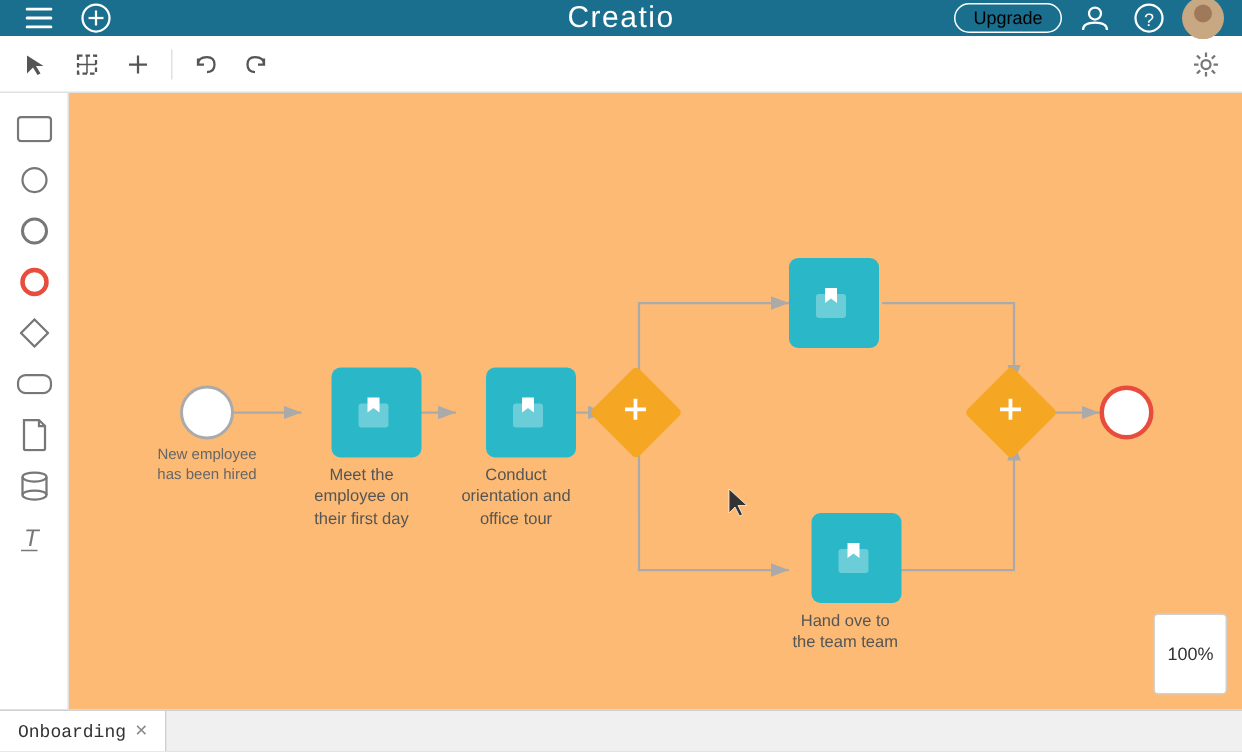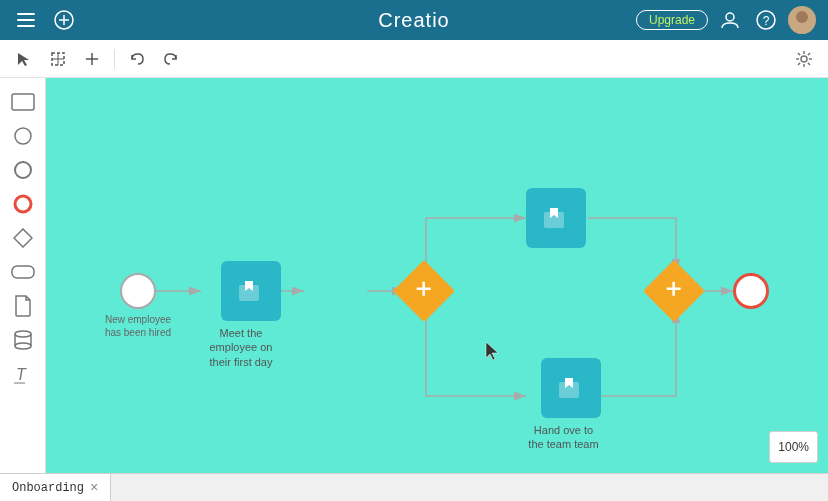--- a/index.html
+++ b/index.html
@@ -8,7 +8,7 @@
     
     .topbar {
       background: #1a6e8e;
-      height: 40px;
+      height: 24px;
       display: flex;
       align-items: center;
       padding: 12px 12px;

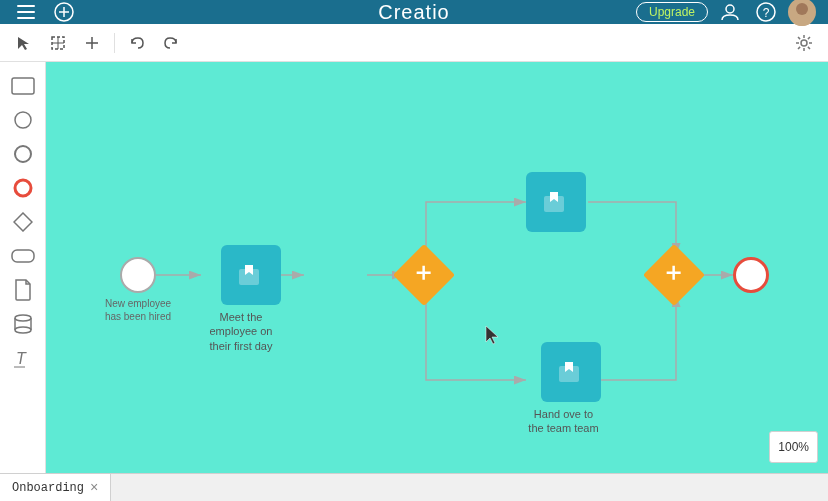--- a/index.html
+++ b/index.html
@@ -22,7 +22,7 @@
     .topbar-icon { color: white; font-size: 18px; cursor: pointer; width: 28px; height: 28px; display: flex; align-items: center; justify-content: center; }
     .upgrade-btn {
       border: 1.5px solid white;
-      color: #bef264;
+      color: #000000;
       background: transparent;
       border-radius: 12px;
       padding: 2px 12px;

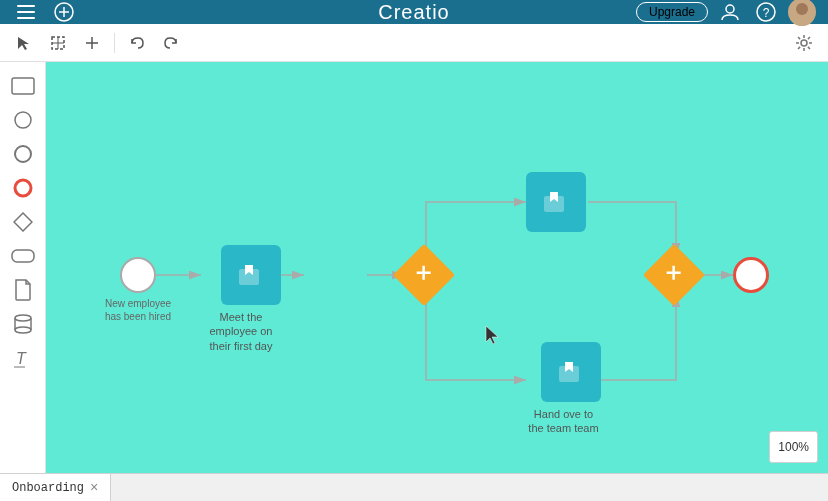--- a/index.html
+++ b/index.html
@@ -89,7 +89,7 @@
     
     .canvas {
       flex: 1;
-      background: #5eead4;
+      background: #fdba74;
       position: relative;
       overflow: hidden;
     }

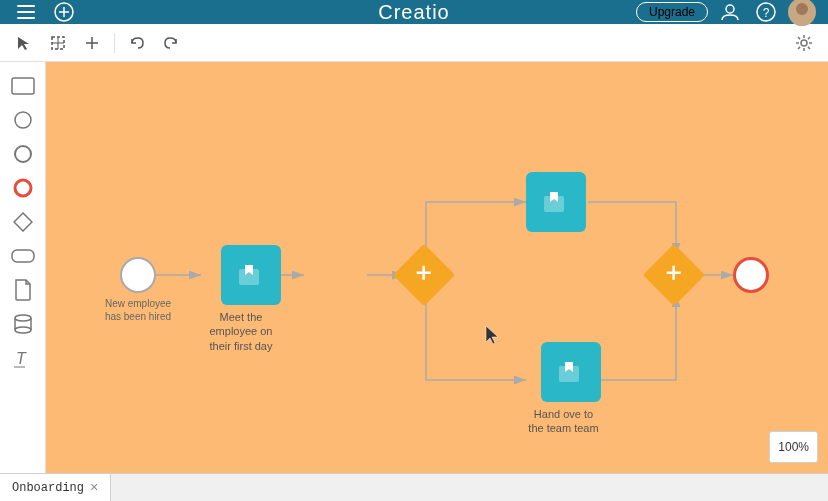--- a/index.html
+++ b/index.html
@@ -399,6 +399,15 @@
       <div class="node-label">Meet the employee on their first day</div>
     </div>
 
+    <div class="diagram-node" style="left:258px; top:183px;">
+      <div class="node-box">
+        <svg width="28" height="28" viewBox="0 0 28 28">
+            <rect x="2" y="8" width="20" height="16" rx="2" fill="white" opacity="0.3"></rect>
+            <path d="M8 4 L8 14 L12 11 L16 14 L16 4 Z" fill="white"></path>
+          </svg>
+      </div>
+      <div class="node-label">Conduct orientation and office tour</div>
+    </div>
 
     <div class="diamond-node" style="left:356px; top:191px;">
       <div class="diamond-shape">

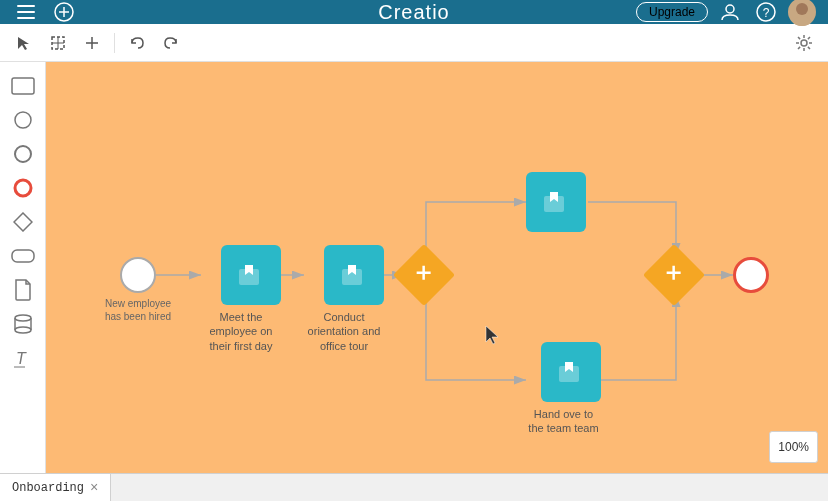--- a/index.html
+++ b/index.html
@@ -102,7 +102,7 @@
       background: white;
       border: 1px solid #d0d0d0;
       border-radius: 3px;
-      padding: 8px 8px;
+      padding: 19px 8px;
       font-size: 12px;
       color: #333;
     }

